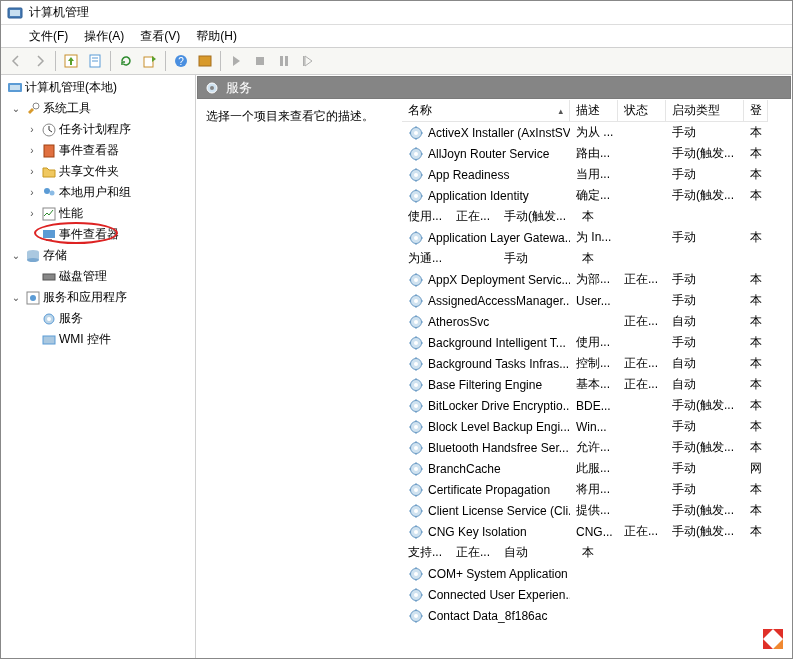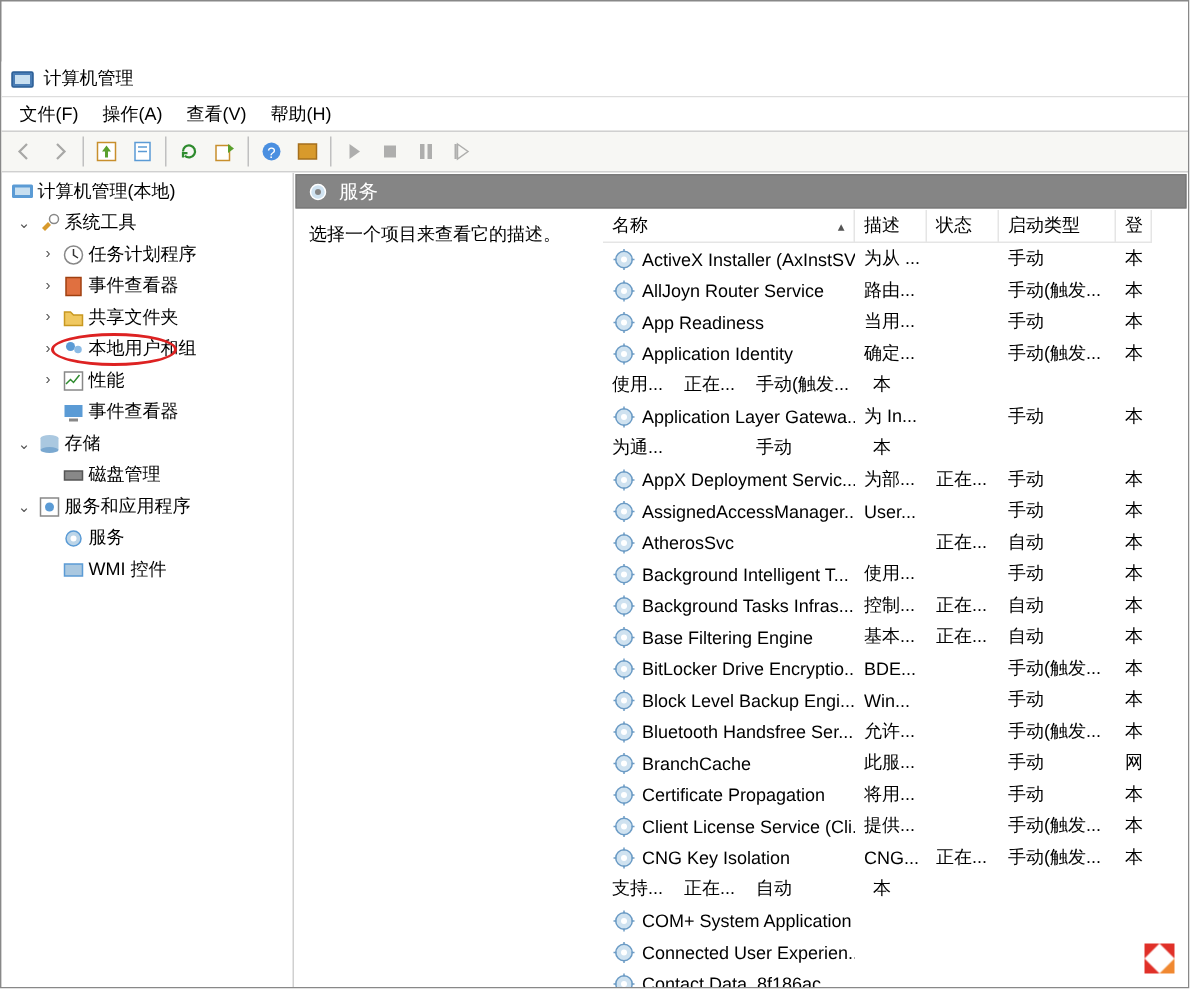--- a/index.html
+++ b/index.html
@@ -5,7 +5,7 @@
 * { box-sizing: border-box; font-family: 'Microsoft YaHei', 'Segoe UI', sans-serif; }
 body { margin: 0; padding: 0; width: 793px; height: 659px; overflow: hidden; background: #fff; position: relative; }
 .window { border: 1px solid #888; width: 793px; height: 659px; display: flex; flex-direction: column; background: #fff; }
-.titlebar { height: 24px; background: #fff; display: flex; align-items: center; padding: 2px 6px; font-size: 12px; border-bottom: 1px solid #ddd; margin-top: 40px; }
+.titlebar { height: 24px; background: #fff; display: flex; align-items: center; padding: 2px 6px; font-size: 12px; border-bottom: 1px solid #ddd; }
 .titlebar .app-icon { width: 16px; height: 16px; margin-right: 6px; }
 .menubar { height: 22px; display: flex; align-items: center; padding: 0 4px; font-size: 12px; background: #fff; }
 .menubar .menu-item { padding: 2px 8px; cursor: default; }

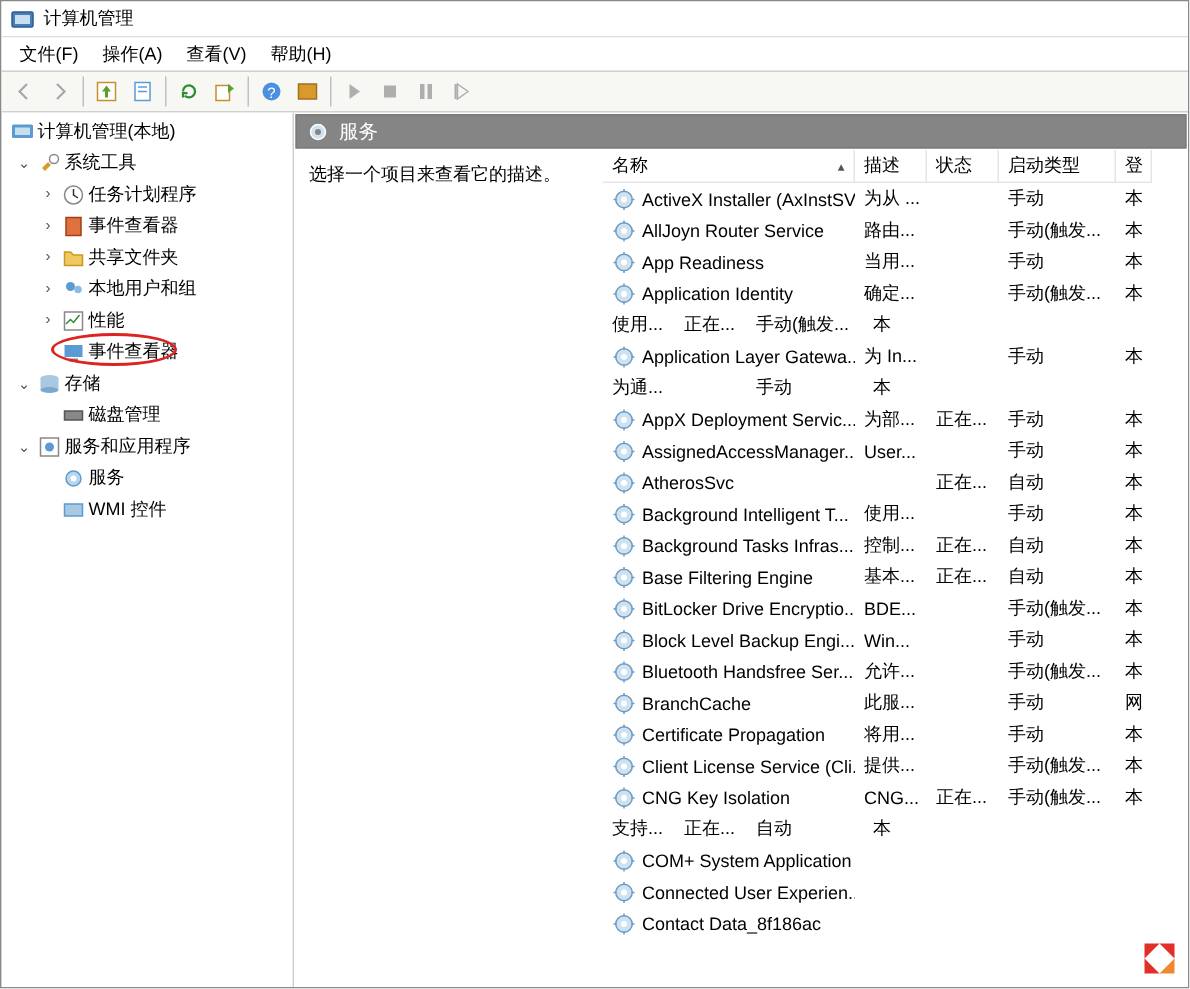--- a/index.html
+++ b/index.html
@@ -7,7 +7,7 @@
 .window { border: 1px solid #888; width: 793px; height: 659px; display: flex; flex-direction: column; background: #fff; }
 .titlebar { height: 24px; background: #fff; display: flex; align-items: center; padding: 2px 6px; font-size: 12px; border-bottom: 1px solid #ddd; }
 .titlebar .app-icon { width: 16px; height: 16px; margin-right: 6px; }
-.menubar { height: 22px; display: flex; align-items: center; padding: 0 4px; font-size: 12px; background: #fff; }
+.menubar { height: 22px; display: flex; align-items: center; padding: 0 20px; font-size: 12px; background: #fff; }
 .menubar .menu-item { padding: 2px 8px; cursor: default; }
 .toolbar { height: 28px; border-top: 1px solid #d0d0d0; border-bottom: 1px solid #d0d0d0; background: #f7f7f4; display: flex; align-items: center; padding: 0 4px; gap: 2px; }
 .toolbar .tb-btn { width: 22px; height: 22px; display: flex; align-items: center; justify-content: center; cursor: default; border: 1px solid transparent; }

